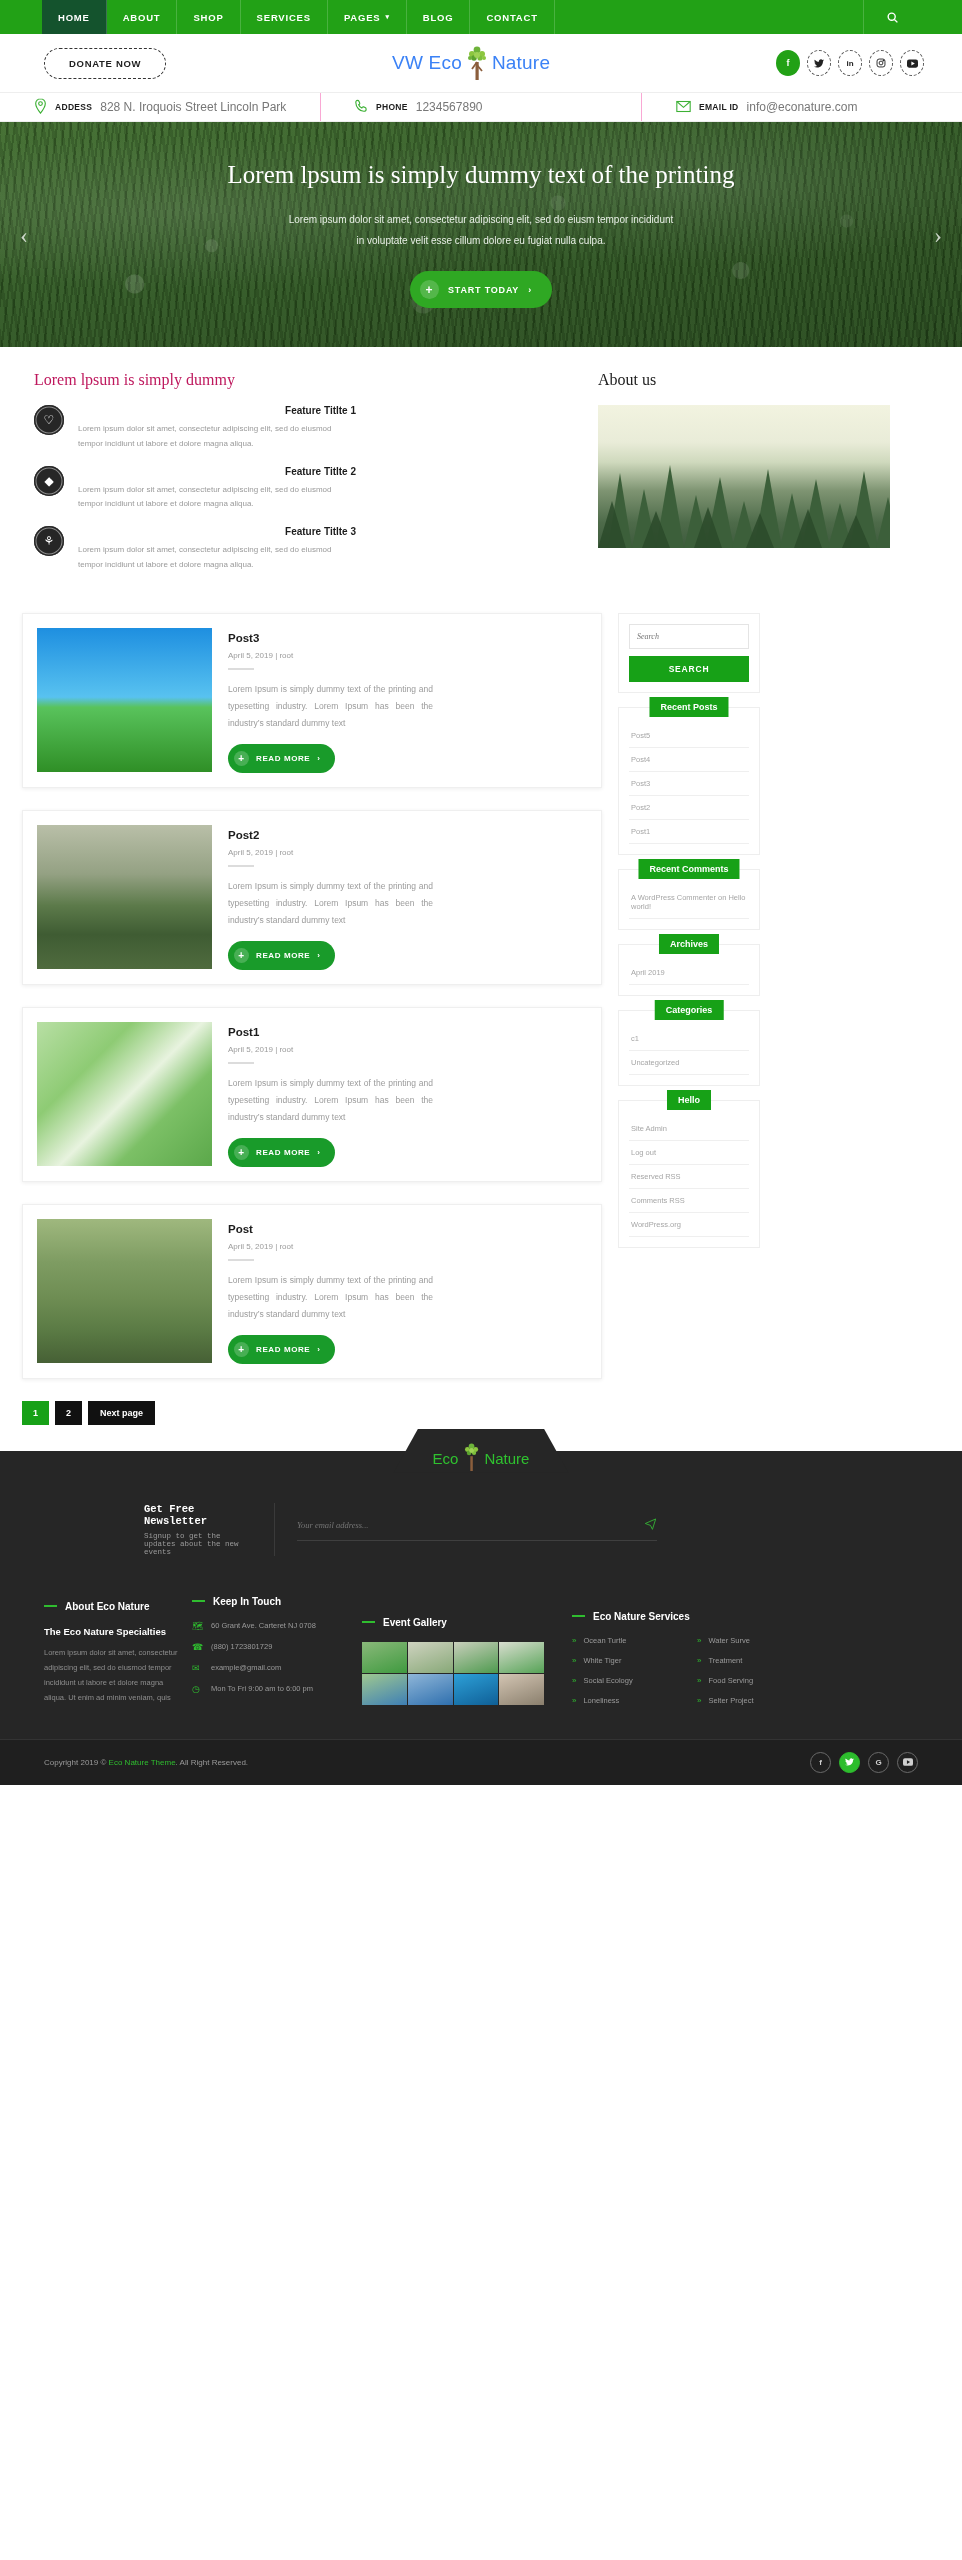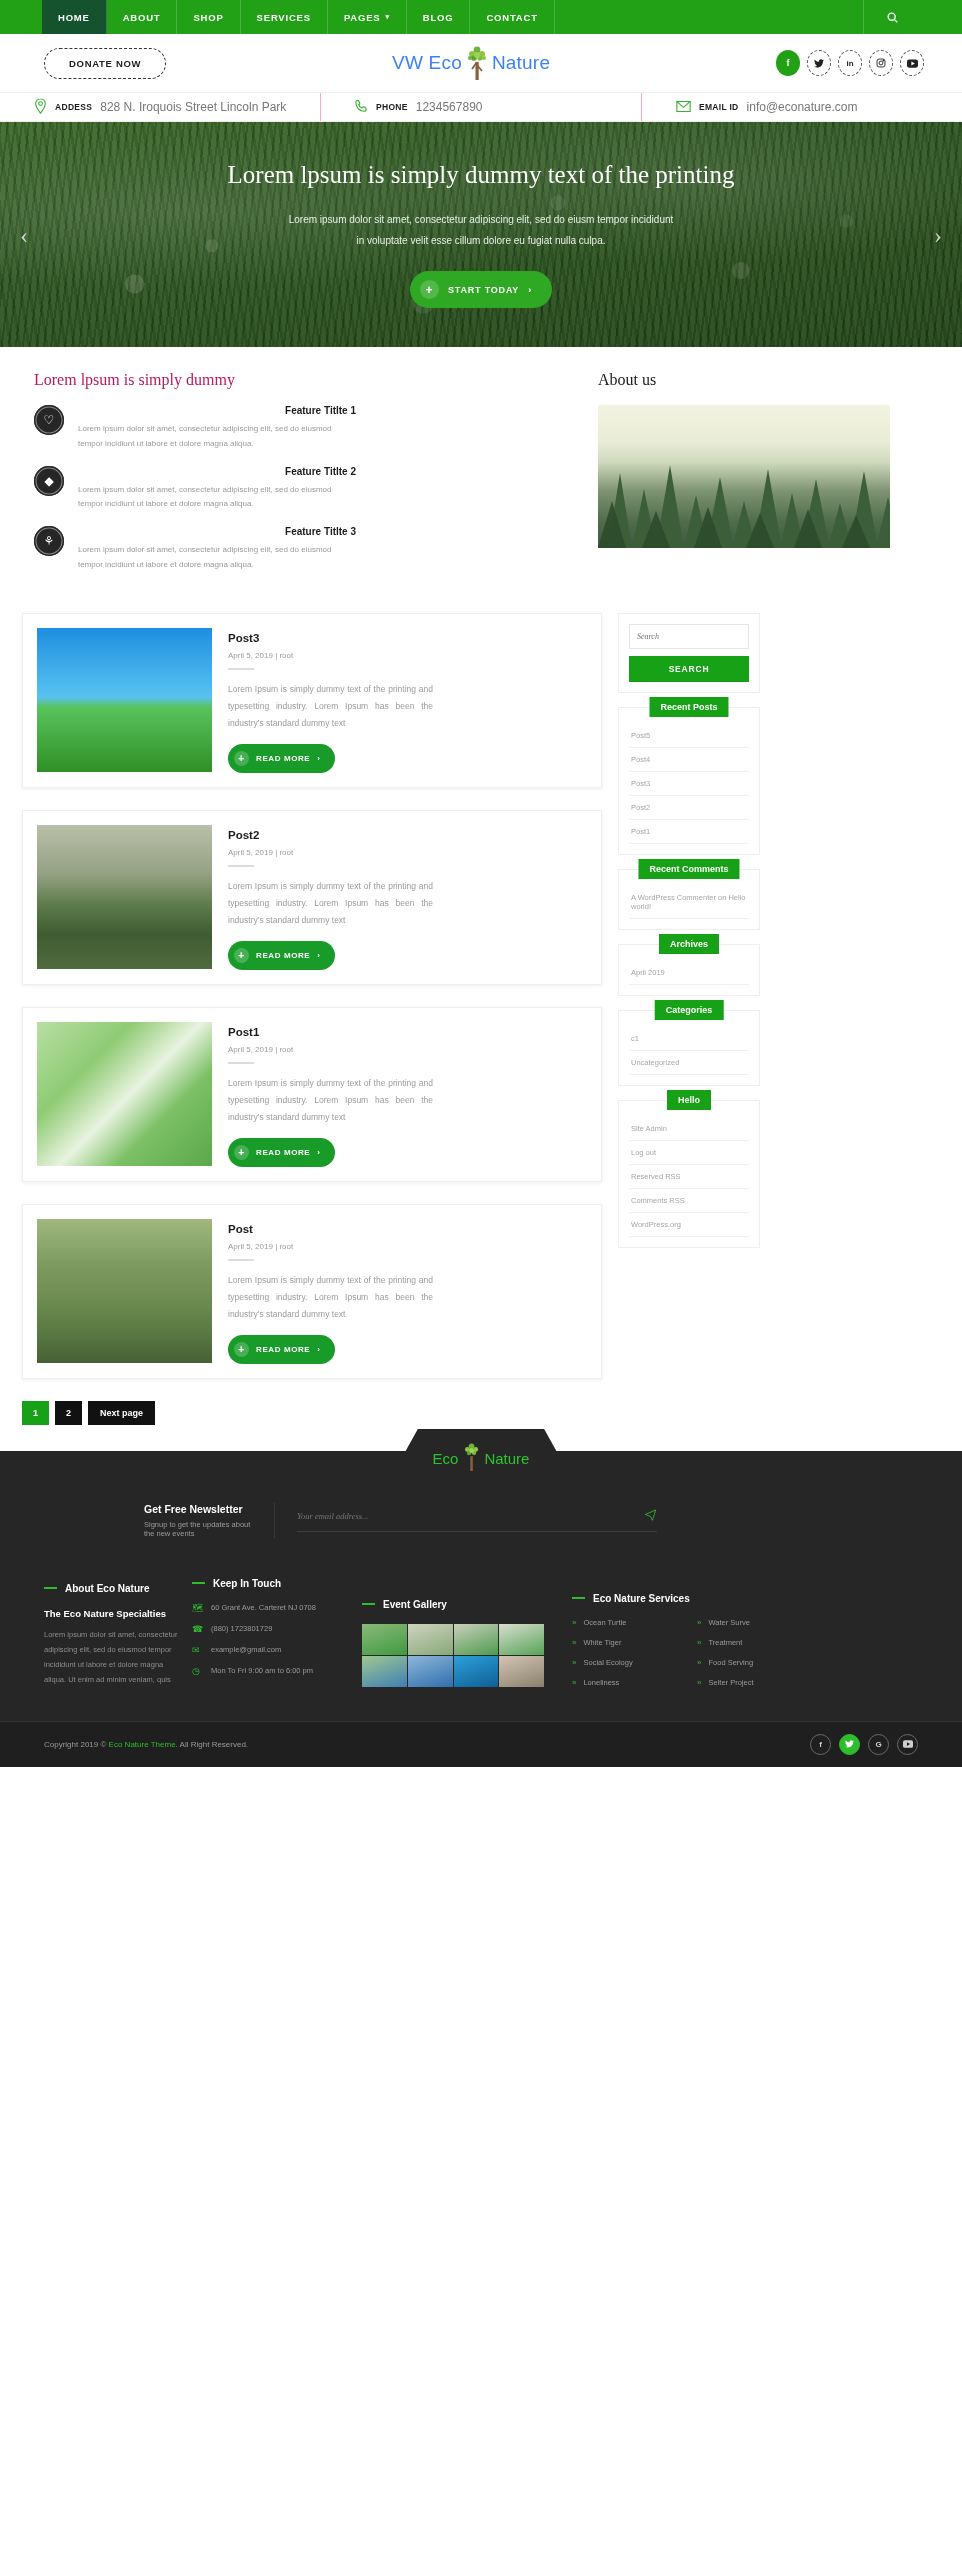--- a/index.html
+++ b/index.html
@@ -276,7 +276,7 @@
   .newsletter {
     display: flex; align-items: center; padding: 52px 22px 24px 22px;
   }
-  .nl-left { width: 230px; padding-left: 122px; }
+  .nl-left { width: 230px; padding-left: 122px; font-family: Liberation Mono, monospace; }
   .nl-h { color: #fff; font-size: 10.5px; font-weight: bold; margin-bottom: 5px; }
   .nl-p { color: #9a9a9a; font-size: 7.5px; }
   .nl-divider { width: 1px; align-self: stretch; background: #3a3a3a; margin: 0 22px; }

